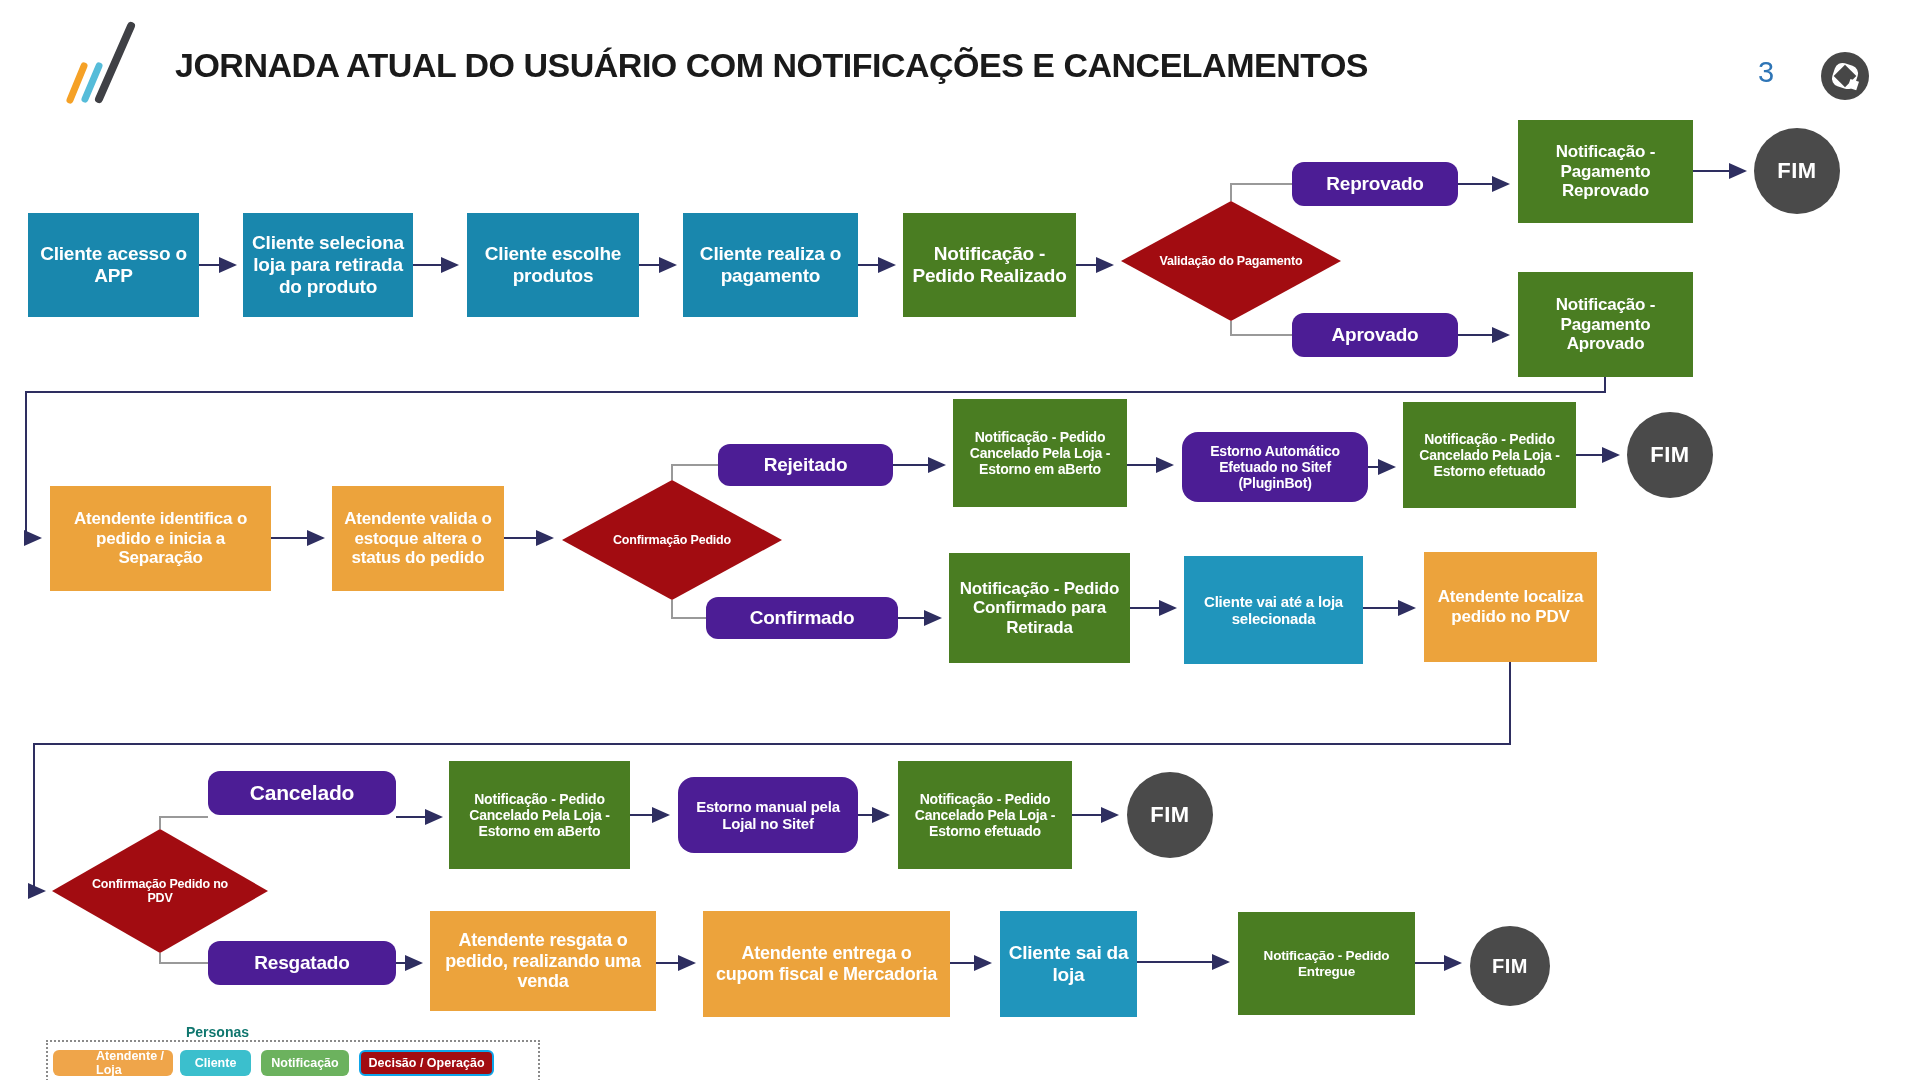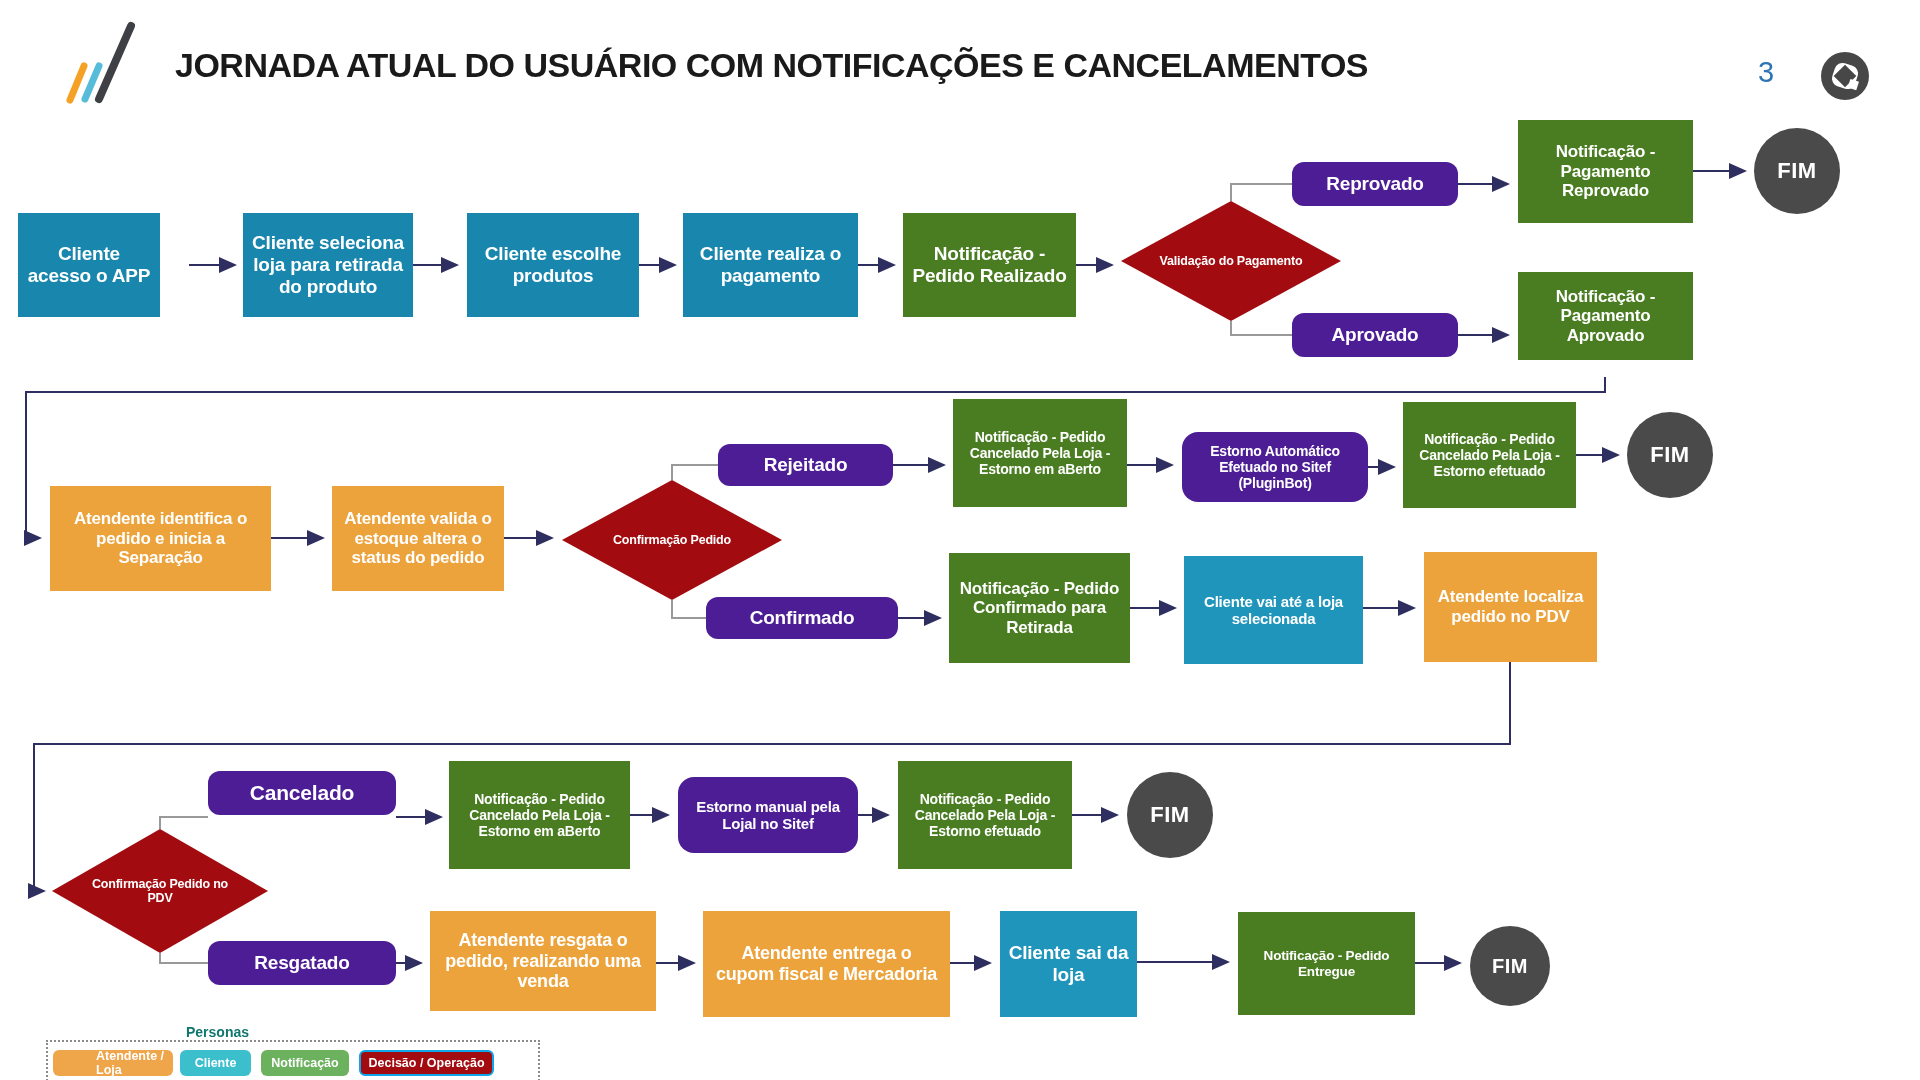--- a/index.html
+++ b/index.html
@@ -110,7 +110,7 @@
   </g>
 </svg>
 
-<div class="node blue" style="left:18px;top:213px;width:142px;height:104px;font-size:19px">Cliente acesso o APP</div>
+<div class="node blue" style="left:28px;top:213px;width:171px;height:104px;font-size:19px">Cliente acesso o APP</div>
 <div class="node blue" style="left:243px;top:213px;width:170px;height:104px;font-size:19px">Cliente seleciona loja para retirada do produto</div>
 <div class="node blue" style="left:467px;top:213px;width:172px;height:104px;font-size:19px">Cliente escolhe produtos</div>
 <div class="node blue" style="left:683px;top:213px;width:175px;height:104px;font-size:19px">Cliente realiza o pagamento</div>

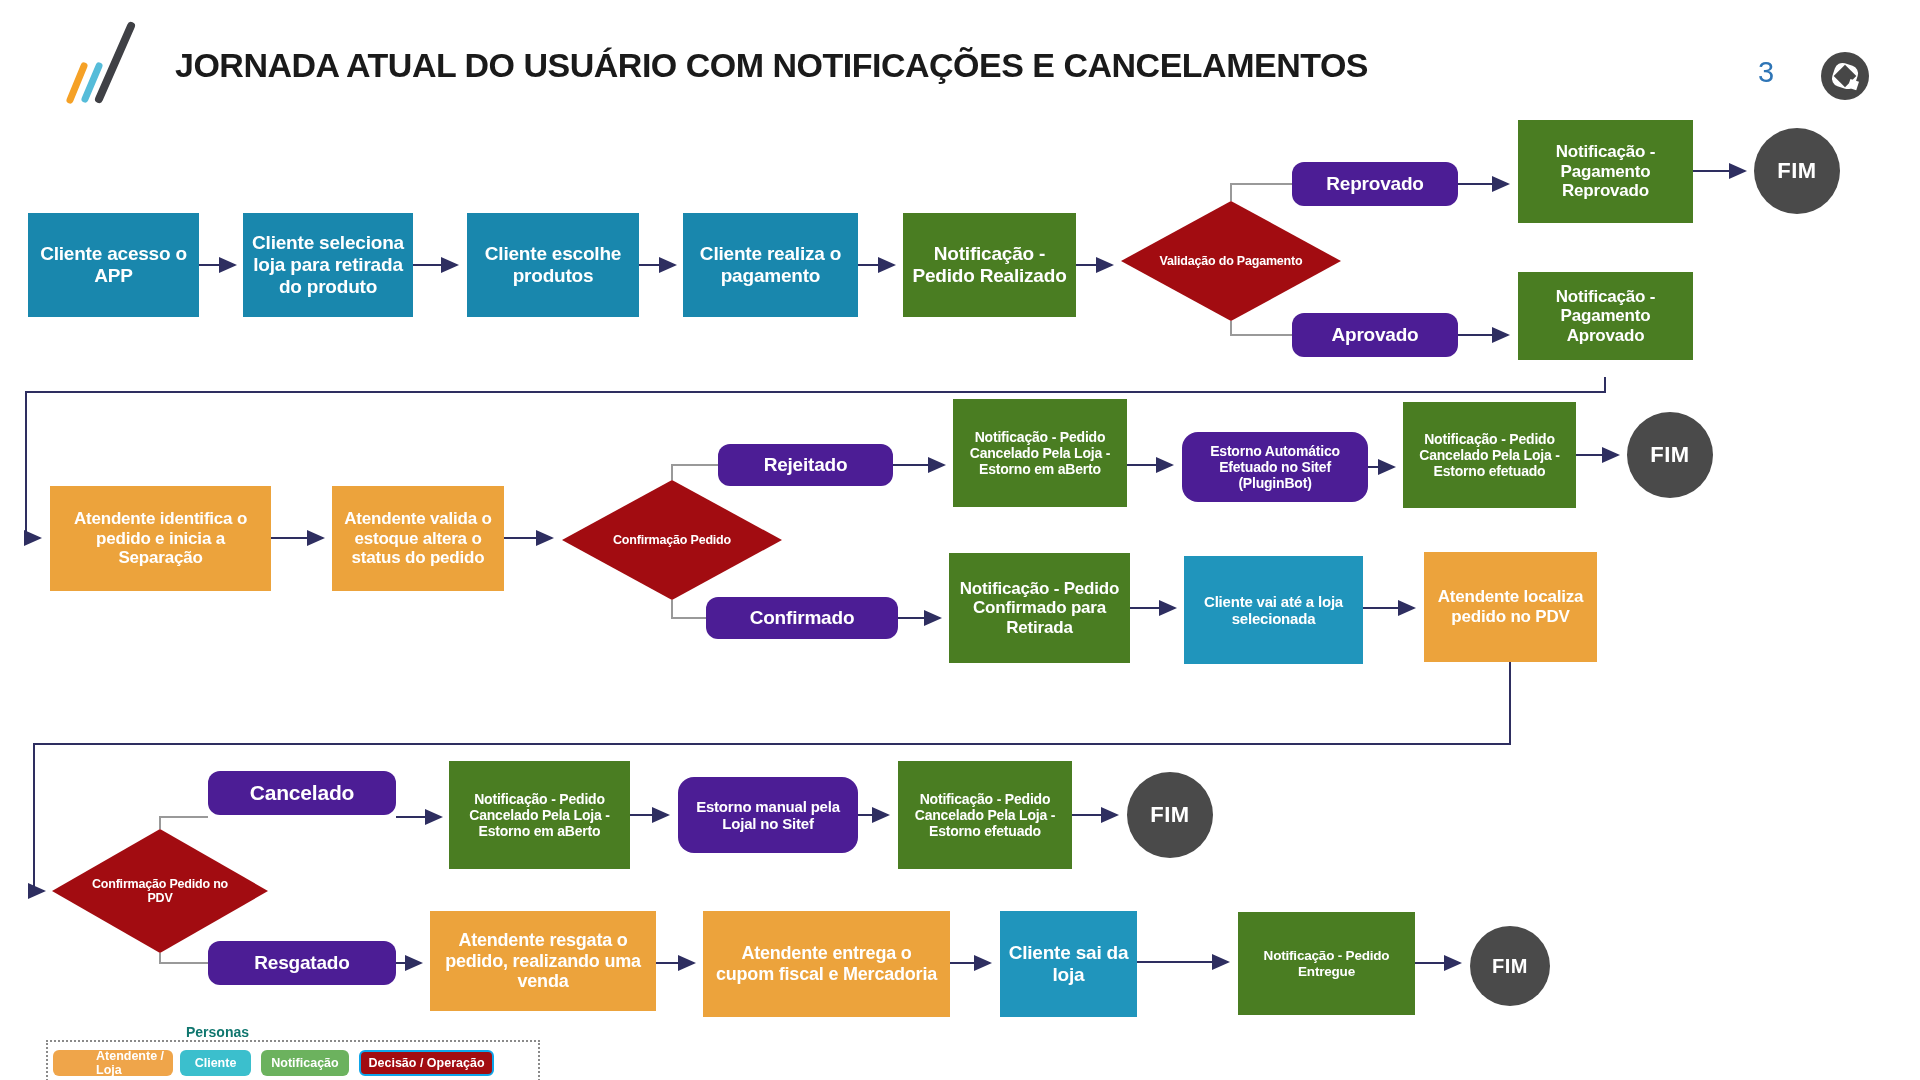--- a/index.html
+++ b/index.html
@@ -119,7 +119,7 @@
 <div class="node redpill" style="left:1292px;top:162px;width:166px;height:44px;font-size:19px">Reprovado</div>
 <div class="node redpill" style="left:1292px;top:313px;width:166px;height:44px;font-size:19px">Aprovado</div>
 <div class="node green" style="left:1518px;top:120px;width:175px;height:103px;font-size:17px">Notificação - Pagamento Reprovado</div>
-<div class="node green" style="left:1518px;top:272px;width:175px;height:88px;font-size:17px">Notificação - Pagamento Aprovado</div>
+<div class="node green" style="left:1518px;top:272px;width:175px;height:105px;font-size:17px">Notificação - Pagamento Aprovado</div>
 <div class="node fim" style="left:1754px;top:128px;width:86px;height:86px">FIM</div>
 
 <div class="node orange" style="left:50px;top:486px;width:221px;height:105px;font-size:17px">Atendente identifica o pedido e inicia a Separação</div>

